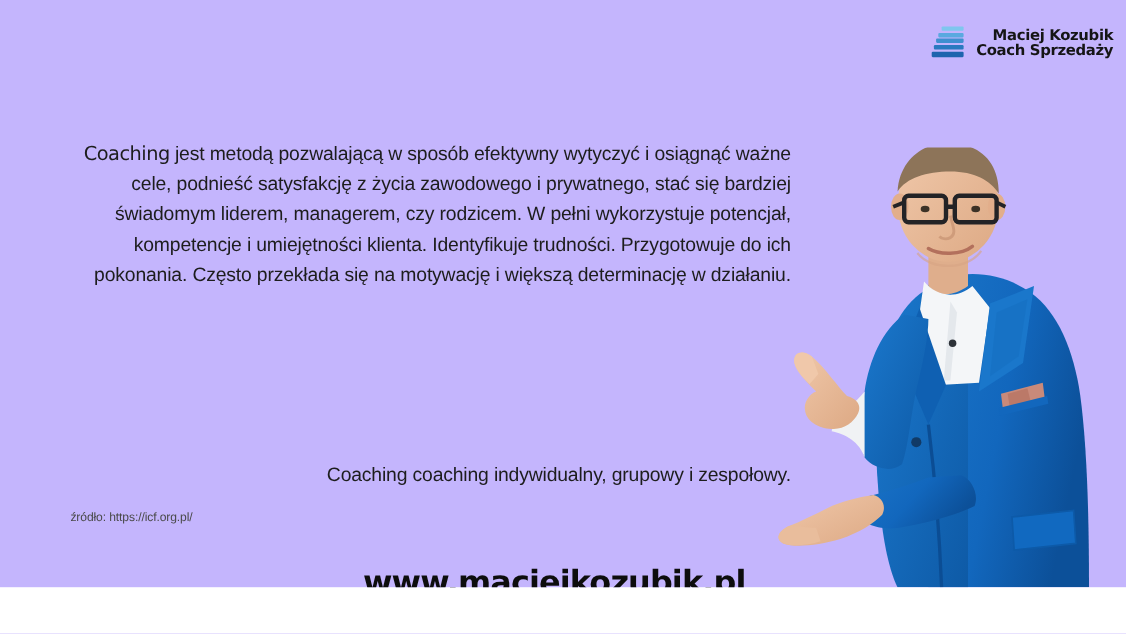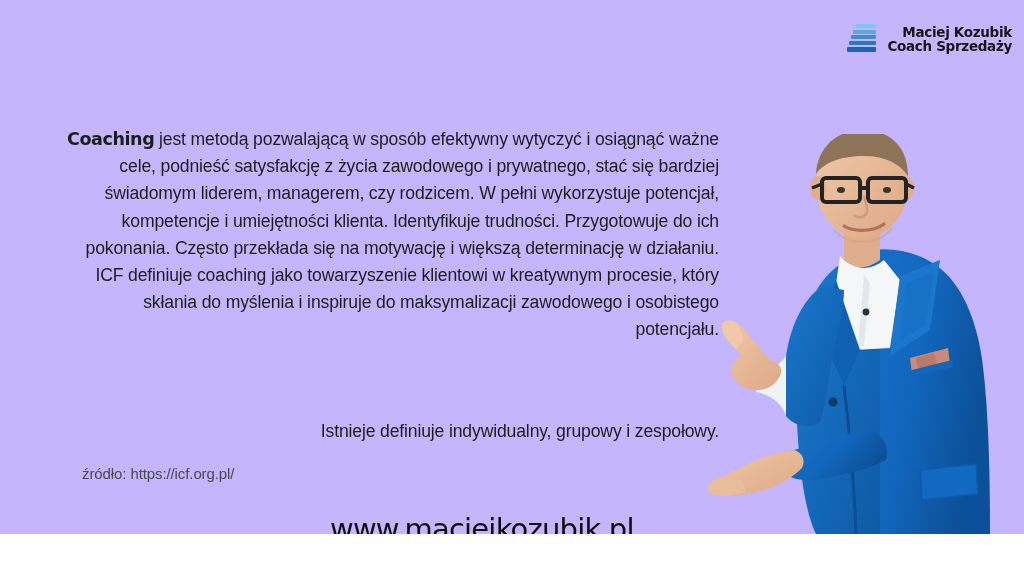--- a/index.html
+++ b/index.html
@@ -78,7 +78,7 @@
   .body-copy p { margin: 0; }
   .lead strong {
     font-family: "DejaVu Sans", sans-serif;
-    font-weight: bold;
+    font-weight: normal;
     letter-spacing: -0.45px;
   }
 

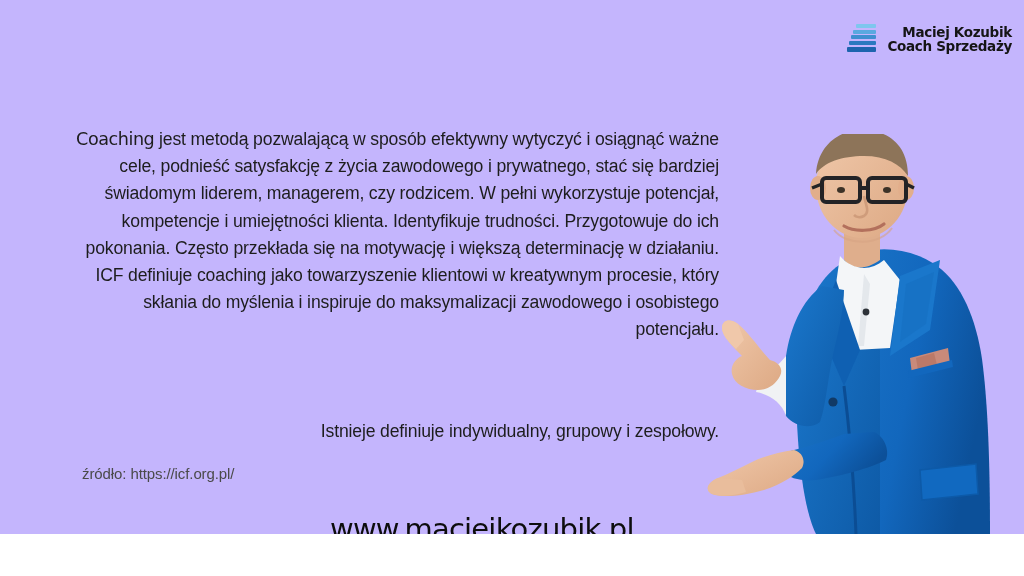--- a/index.html
+++ b/index.html
@@ -149,7 +149,6 @@
 
   <div class="body-copy">
     <p class="lead"><strong>Coaching</strong><span> jest metodą pozwalającą w sposób efektywny wytyczyć i osiągnąć ważne cele, podnieść satysfakcję z życia zawodowego i prywatnego, stać się bardziej świadomym liderem, managerem, czy rodzicem. W pełni wykorzystuje potencjał, kompetencje i umiejętności klienta. Identyfikuje trudności. Przygotowuje do ich pokonania. Często przekłada się na motywację i większą determinację w działaniu.</span></p>
-    <p>ICF definiuje coaching jako towarzyszenie klientowi w kreatywnym procesie, który skłania do myślenia i inspiruje do maksymalizacji zawodowego i osobistego potencjału.</p>
   </div>
 
   <div class="closing">Istnieje definiuje indywidualny, grupowy i zespołowy.</div>

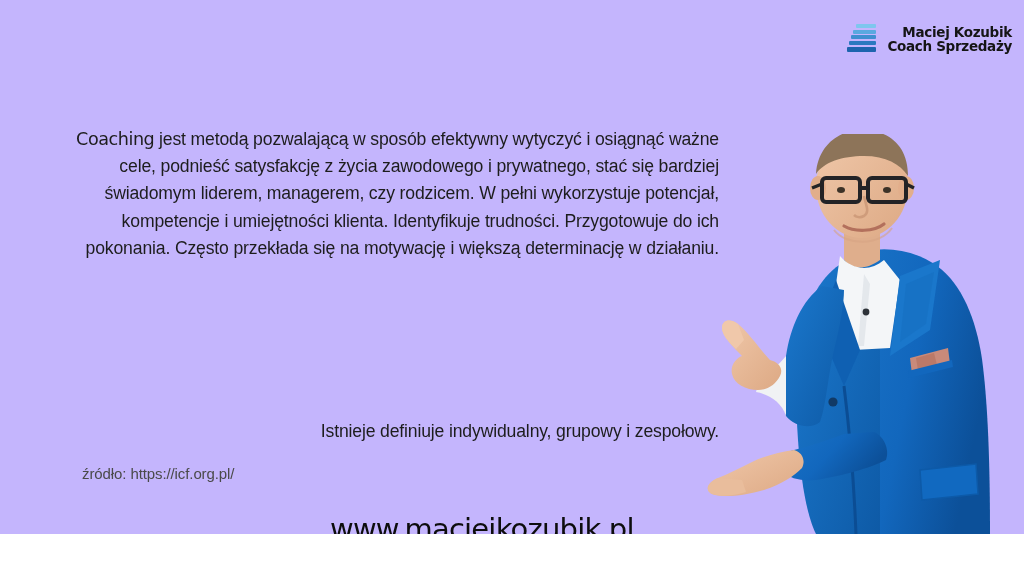--- a/index.html
+++ b/index.html
@@ -151,7 +151,7 @@
     <p class="lead"><strong>Coaching</strong><span> jest metodą pozwalającą w sposób efektywny wytyczyć i osiągnąć ważne cele, podnieść satysfakcję z życia zawodowego i prywatnego, stać się bardziej świadomym liderem, managerem, czy rodzicem. W pełni wykorzystuje potencjał, kompetencje i umiejętności klienta. Identyfikuje trudności. Przygotowuje do ich pokonania. Często przekłada się na motywację i większą determinację w działaniu.</span></p>
   </div>
 
-  <div class="closing">Istnieje definiuje indywidualny, grupowy i zespołowy.</div>
+  <div class="closing">Coaching coaching indywidualny, grupowy i zespołowy.</div>
 
   <div class="source">źródło: https://icf.org.pl/</div>
 

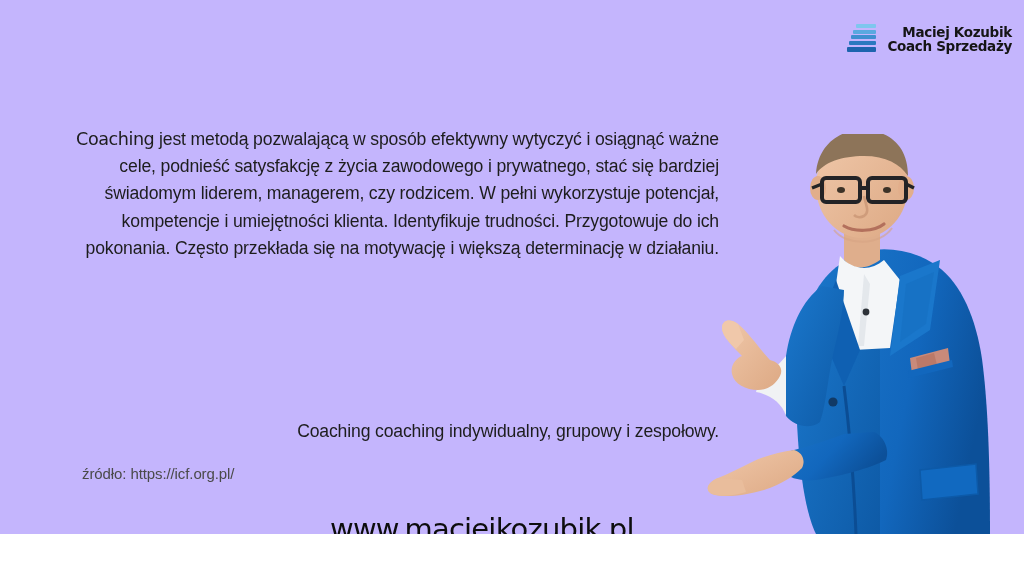--- a/index.html
+++ b/index.html
@@ -96,10 +96,10 @@
 
   .source {
     position: absolute;
-    left: 82px;
+    left: 64px;
     top: 465px;
     font-family: "Liberation Sans", sans-serif;
-    font-size: 15px;
+    font-size: 11px;
     color: #4a4a4a;
     letter-spacing: -0.1px;
   }

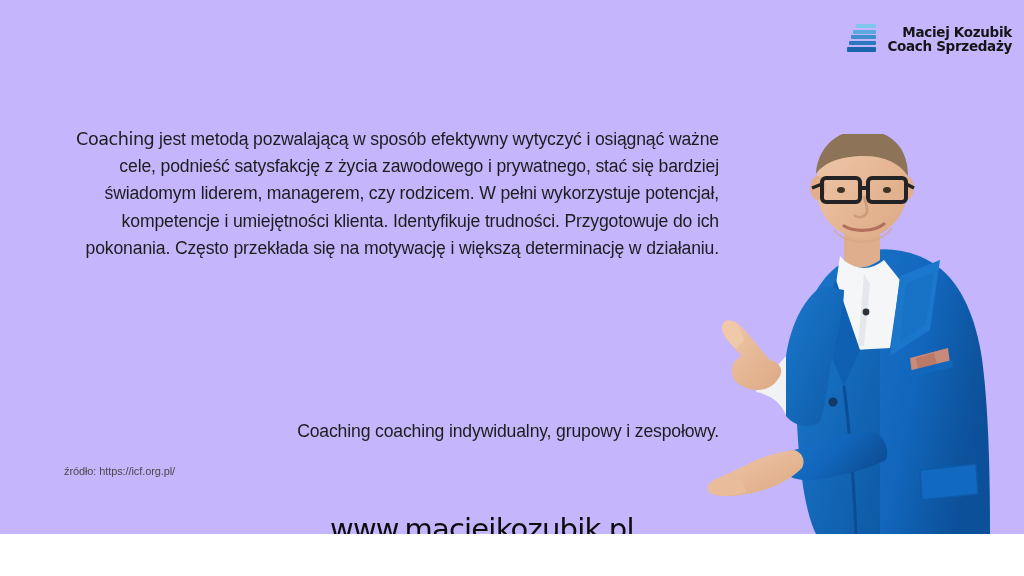--- a/index.html
+++ b/index.html
@@ -110,7 +110,7 @@
     left: 330px;
     top: 512px;
     font-family: "DejaVu Sans", sans-serif;
-    font-weight: normal;
+    font-weight: bold;
     font-size: 29px;
     letter-spacing: -0.8px;
     color: #0d0d0d;

